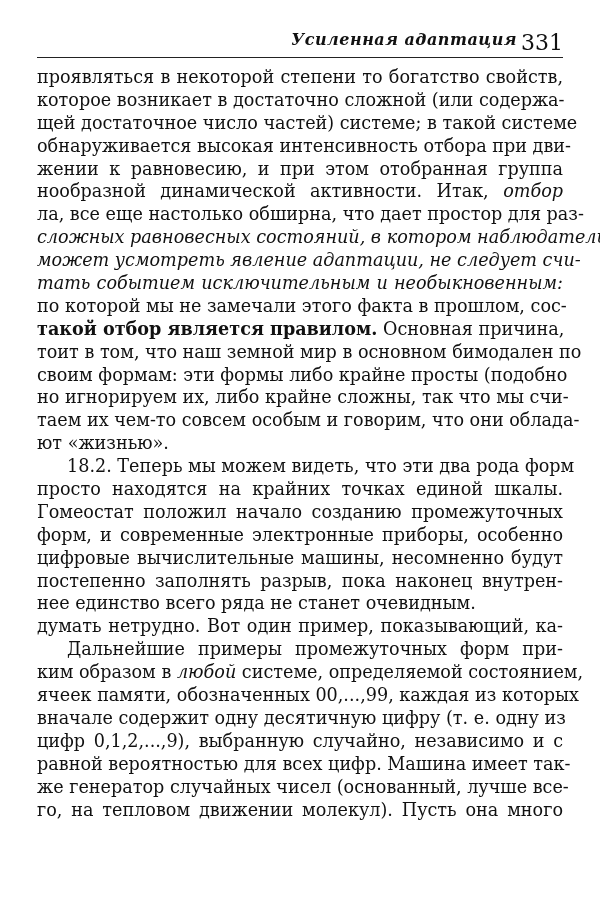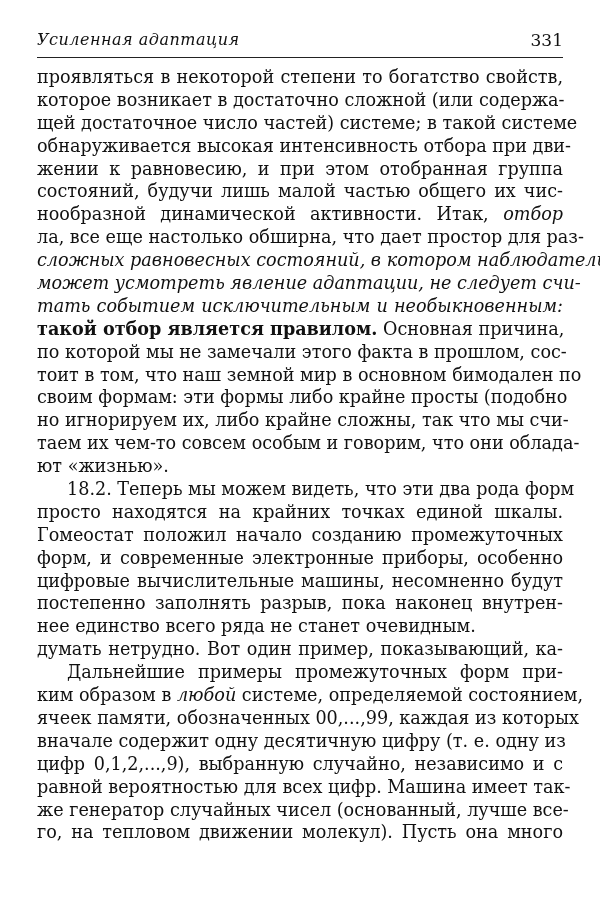--- a/index.html
+++ b/index.html
@@ -7,8 +7,8 @@
          font-family:"DejaVu Serif","Liberation Serif",serif; color:#111; }
   .page { position:absolute; left:37px; top:0; width:526px; }
   .header { position:absolute; top:30px; left:0; width:526px; height:22px; }
-  .running-title { position:absolute; left:0; width:480px; text-align:left; top:0;
-       font-style:italic; font-size:16px; letter-spacing:0.5px; }
+  .running-title { position:absolute; left:0; width:480px; text-align:right; top:0;
+       font-style:italic; font-size:16px; letter-spacing:0.5px;font-weight:bold; }
   .page-number { position:absolute; right:0; top:0; font-size:17px; }
   .rule { position:absolute; top:57px; left:0; width:526px; height:0; border-top:1.6px solid #222; }
   .body { position:absolute; top:66px; left:0; width:526px; font-size:17.6px; line-height:22.9px;

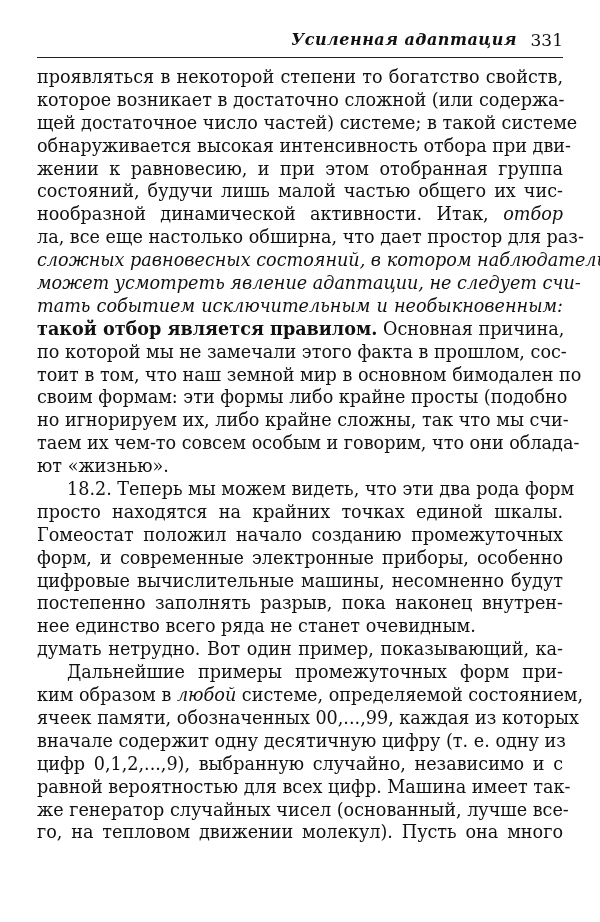--- a/index.html
+++ b/index.html
@@ -9,7 +9,7 @@
   .header { position:absolute; top:30px; left:0; width:526px; height:22px; }
   .running-title { position:absolute; left:0; width:480px; text-align:right; top:0;
        font-style:italic; font-size:16px; letter-spacing:0.5px;font-weight:bold; }
-  .page-number { position:absolute; right:0; top:0; font-size:17px; }
+  .page-number { position:absolute; right:0; top:0; font-size:22px; }
   .rule { position:absolute; top:57px; left:0; width:526px; height:0; border-top:1.6px solid #222; }
   .body { position:absolute; top:66px; left:0; width:526px; font-size:17.6px; line-height:22.9px;
           text-align:justify; }

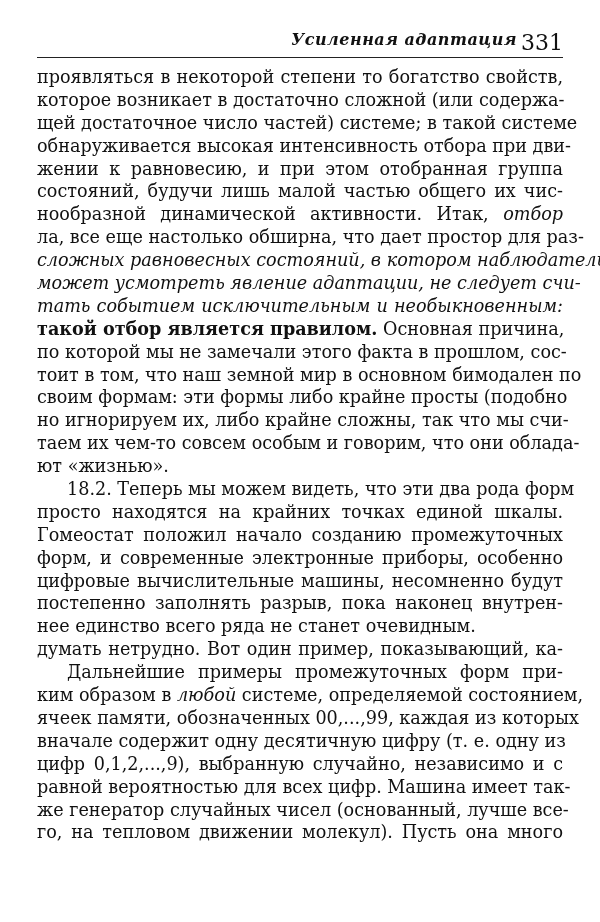--- a/index.html
+++ b/index.html
@@ -35,7 +35,6 @@
         <span class="line"><span>щей достаточное число частей) системе; в такой системе</span></span>
         <span class="line"><span>обнаруживается высокая интенсивность отбора при дви-</span></span>
         <span class="line"><span>жении к равновесию, и при этом отобранная группа</span></span>
-        <span class="line"><span>состояний, будучи лишь малой частью общего их чис-</span></span>
         <span class="line"><span>нообразной динамической активности. Итак, </span><span class="i">отбор</span></span>
         <span class="line"><span>ла, все еще настолько обширна, что дает простор для раз-</span></span>
         <span class="line"><span class="i">сложных равновесных состояний, в котором наблюдатель</span></span>

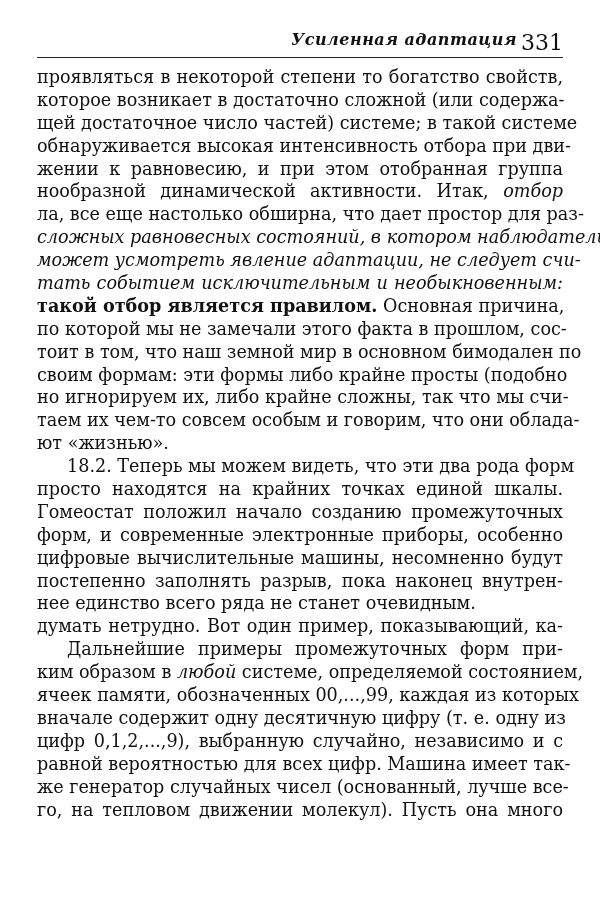--- a/index.html
+++ b/index.html
@@ -40,8 +40,8 @@
         <span class="line"><span class="i">сложных равновесных состояний, в котором наблюдатель</span></span>
         <span class="line"><span class="i">может усмотреть явление адаптации, не следует счи-</span></span>
         <span class="line"><span class="i">тать событием исключительным и необыкновенным:</span></span>
+        <span class="line"><span>по которой мы не замечали этого факта в прошлом, сос-</span></span>
         <span class="line"><span class="b">такой отбор является правилом.</span><span> Основная причина,</span></span>
-        <span class="line"><span>по которой мы не замечали этого факта в прошлом, сос-</span></span>
         <span class="line"><span>тоит в том, что наш земной мир в основном бимодален по</span></span>
         <span class="line"><span>своим формам: эти формы либо крайне просты (подобно</span></span>
         <span class="line"><span>но игнорируем их, либо крайне сложны, так что мы счи-</span></span>

